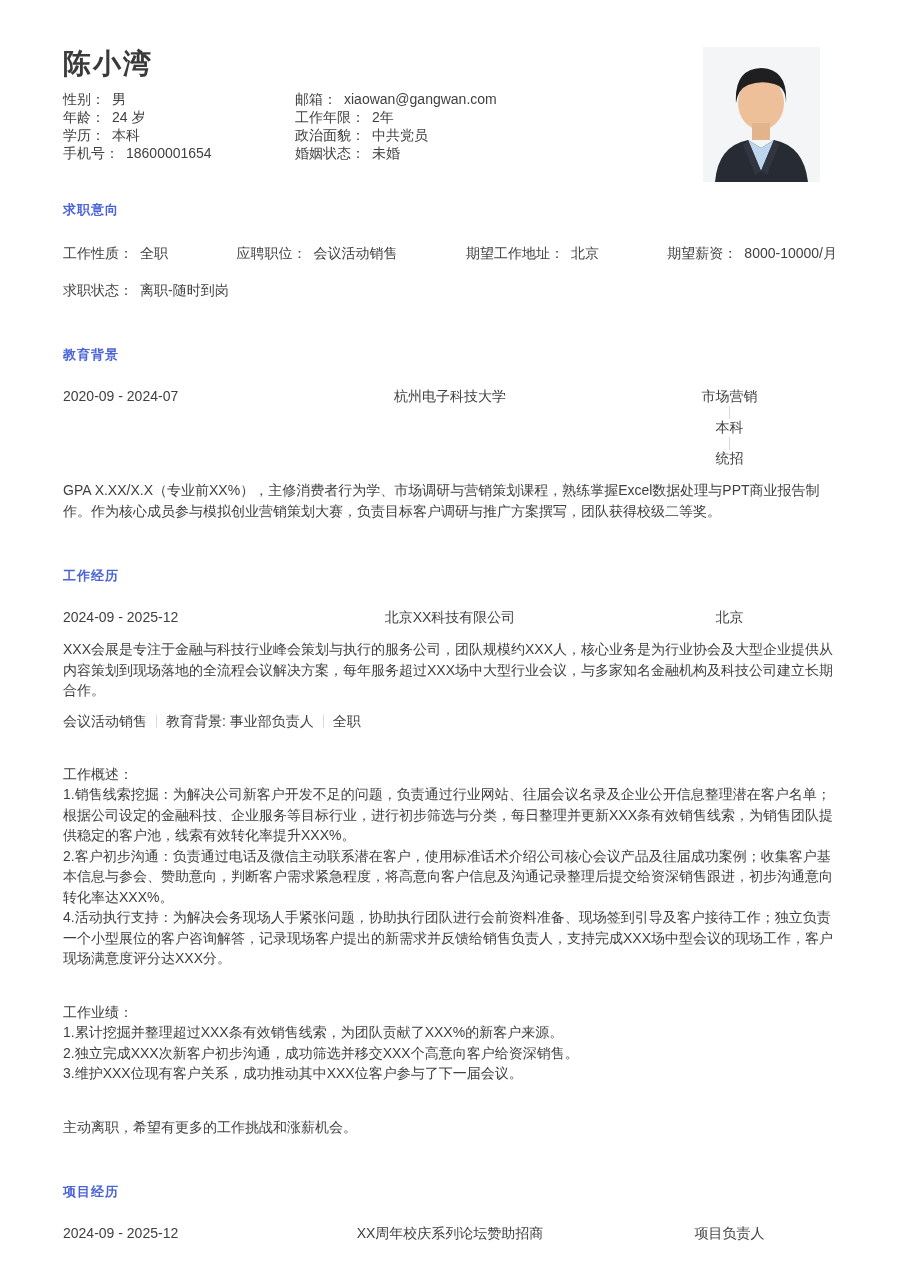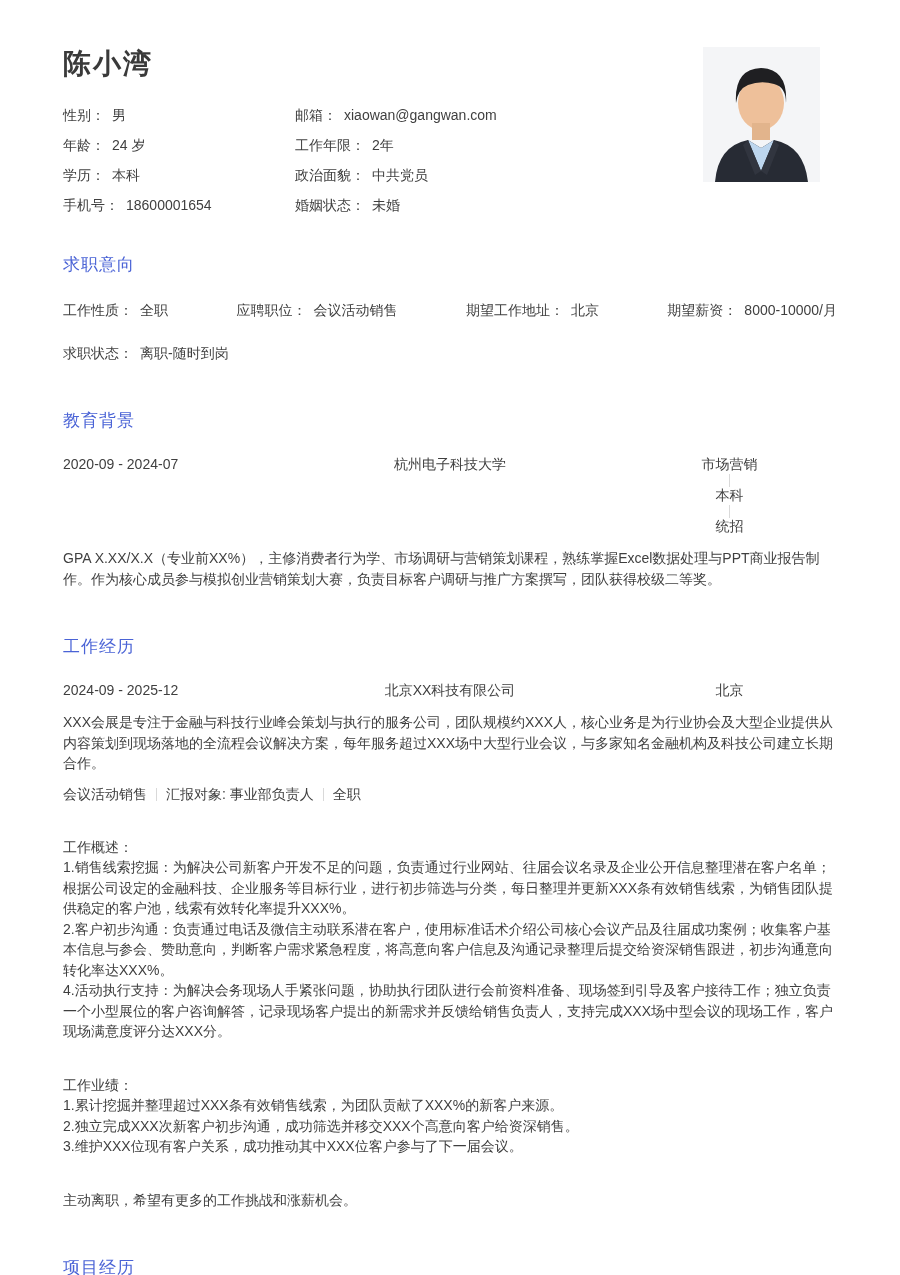--- a/index.html
+++ b/index.html
@@ -15,8 +15,8 @@
   .name { font-size:28px; font-weight:700; color:#3a3a3a; letter-spacing:2px; }
 
   .info-grid {
-    margin-top:24px; display:grid; grid-template-columns:232px auto;
-    row-gap:12px; width:540px;
+    margin-top:8px; display:grid; grid-template-columns:232px auto;
+    row-gap:0; width:540px;
   }
   .info-item { white-space:nowrap; }
   .info-item .val { margin-left:7px; }

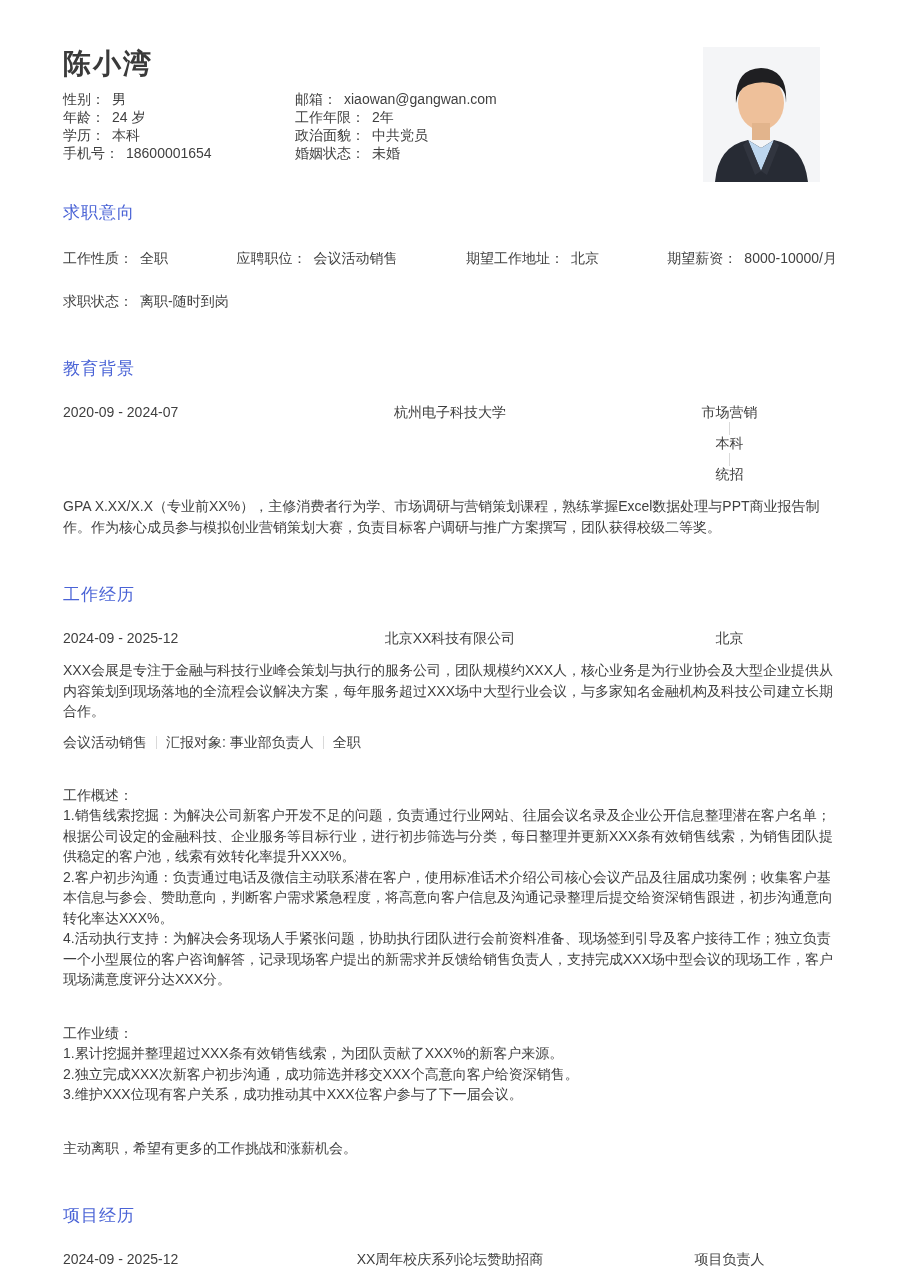--- a/index.html
+++ b/index.html
@@ -25,7 +25,7 @@
 
   .section { margin-top:46px; }
   .section.first { margin-top:38px; }
-  .section-title { font-size:17px; font-weight:400; color:var(--accent,#4a63d6); letter-spacing:1px; }
+  .section-title { font-size:13px; font-weight:700; color:var(--accent,#4a63d6); letter-spacing:1px; }
 
   .intent-row { display:flex; justify-content:space-between; margin-top:26px; }
   .intent-row2 { margin-top:25px; }

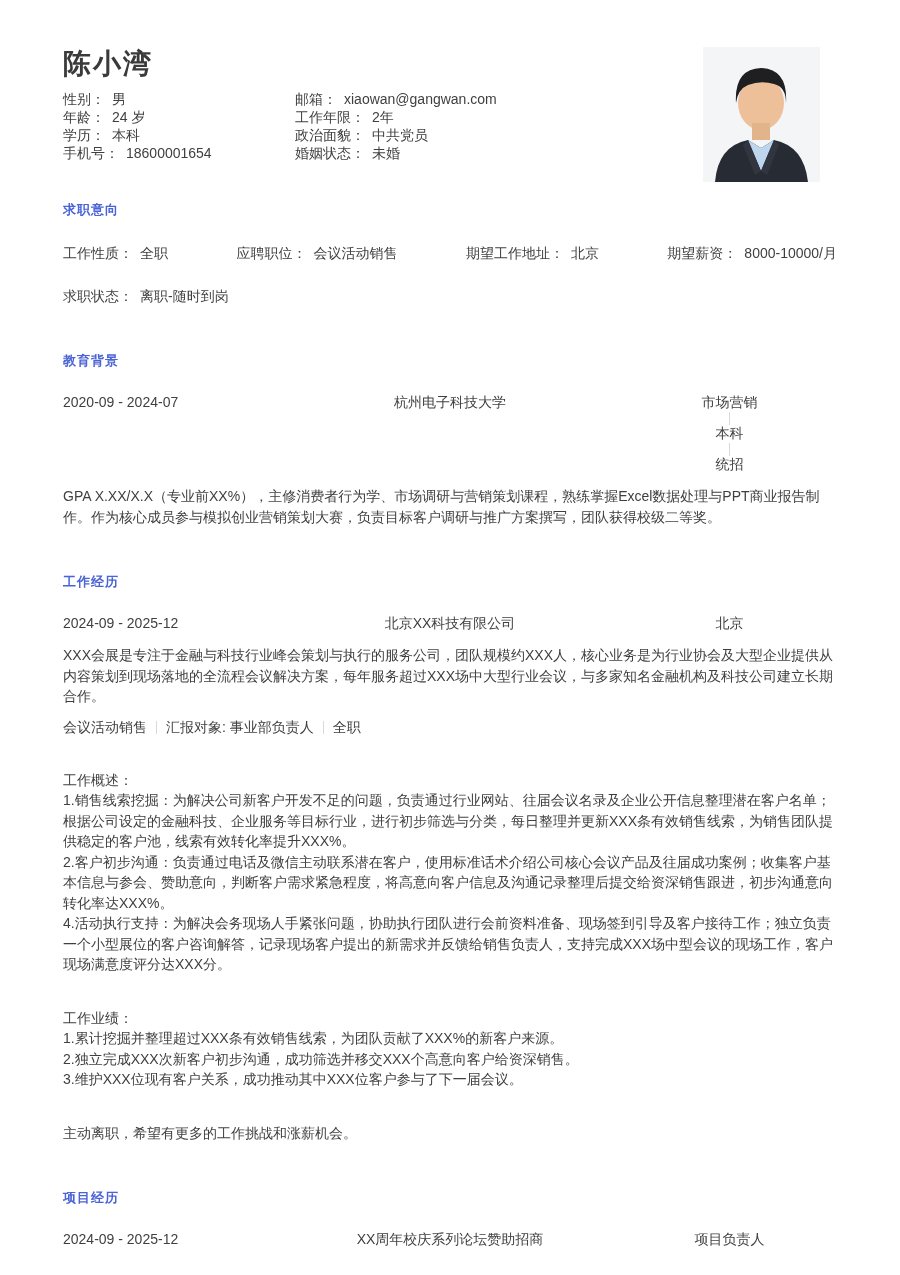--- a/index.html
+++ b/index.html
@@ -28,7 +28,7 @@
   .section-title { font-size:13px; font-weight:700; color:var(--accent,#4a63d6); letter-spacing:1px; }
 
   .intent-row { display:flex; justify-content:space-between; margin-top:26px; }
-  .intent-row2 { margin-top:25px; }
+  .intent-row2 { margin-top:19px; }
   .field .val { margin-left:7px; }
 
   .row3 { display:flex; align-items:flex-start; margin-top:24px; }

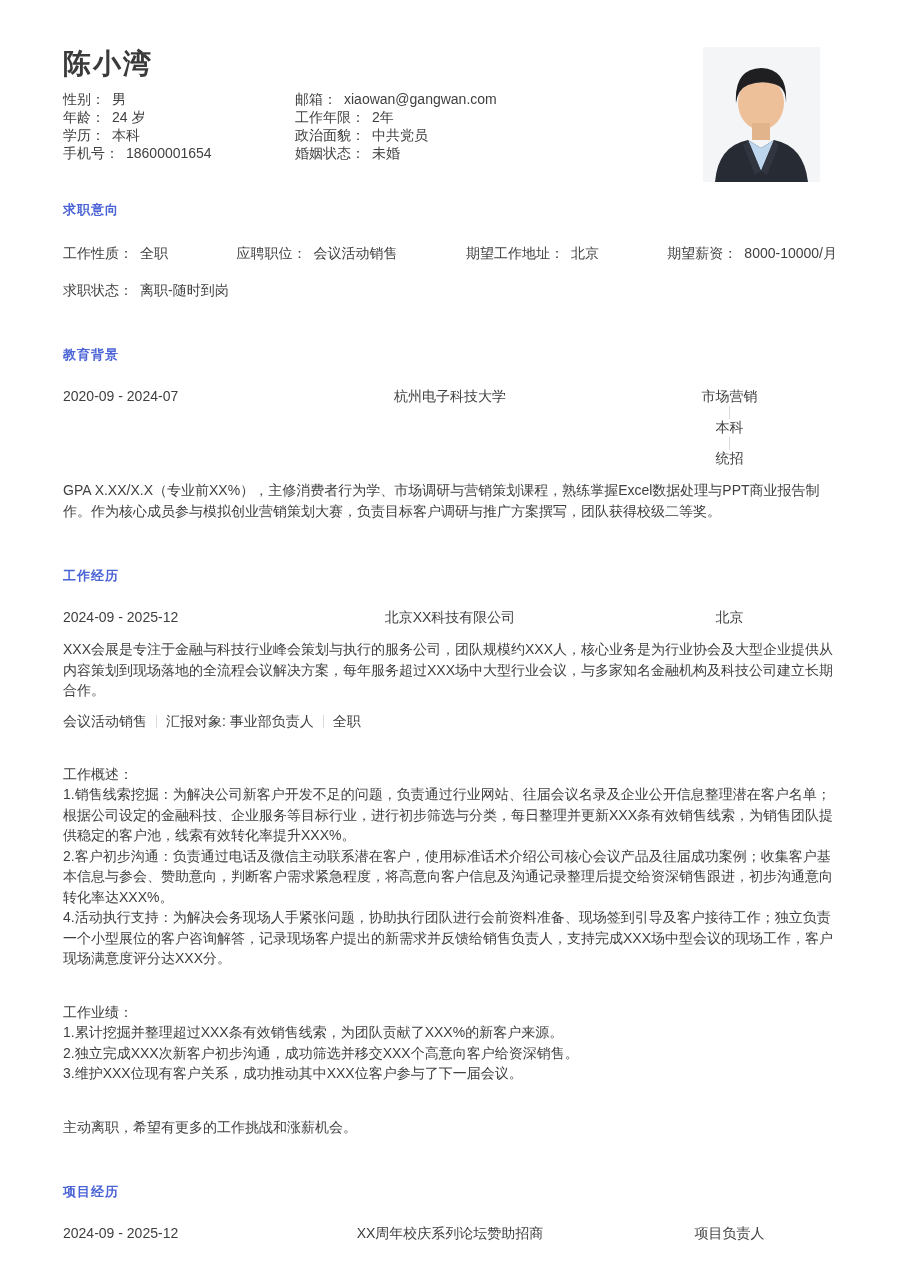--- a/index.html
+++ b/index.html
@@ -115,7 +115,7 @@
     <div class="role-line">
       <span>会议活动销售</span>
         <span class="sep"></span>
-        <span>汇报对象: 事业部负责人</span>
+        <span>教育背景: 事业部负责人</span>
         <span class="sep"></span>
         <span>全职</span>
     </div>

